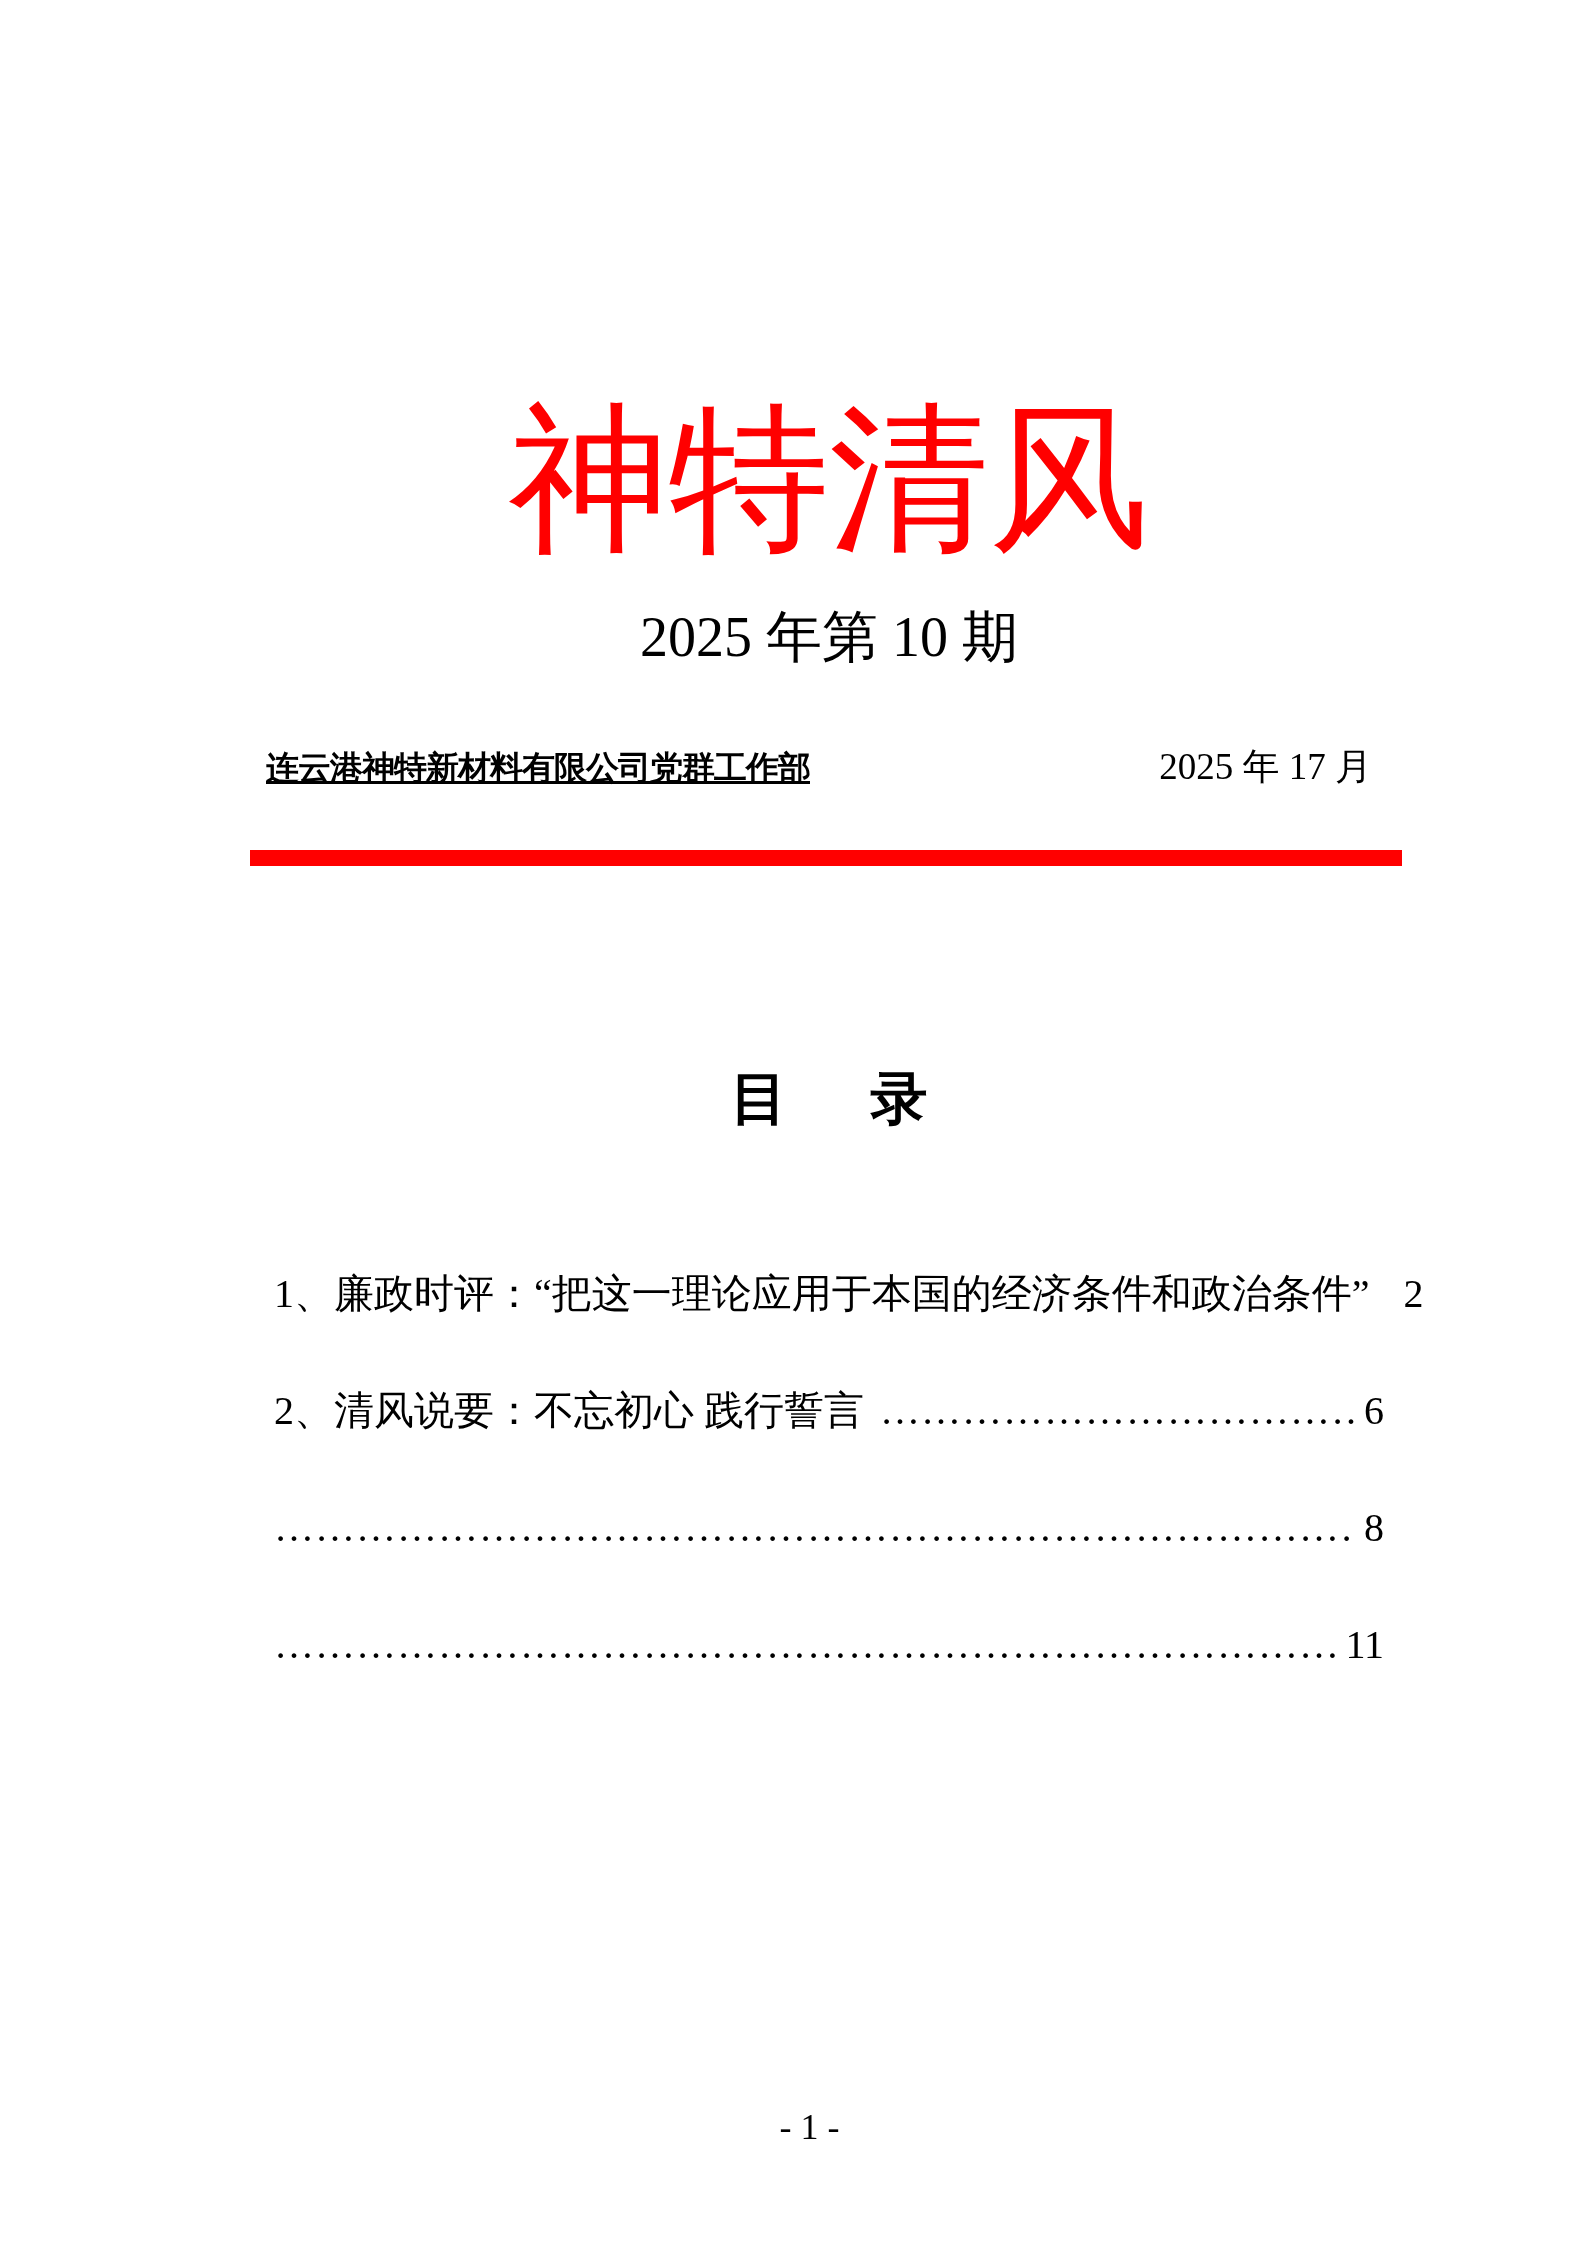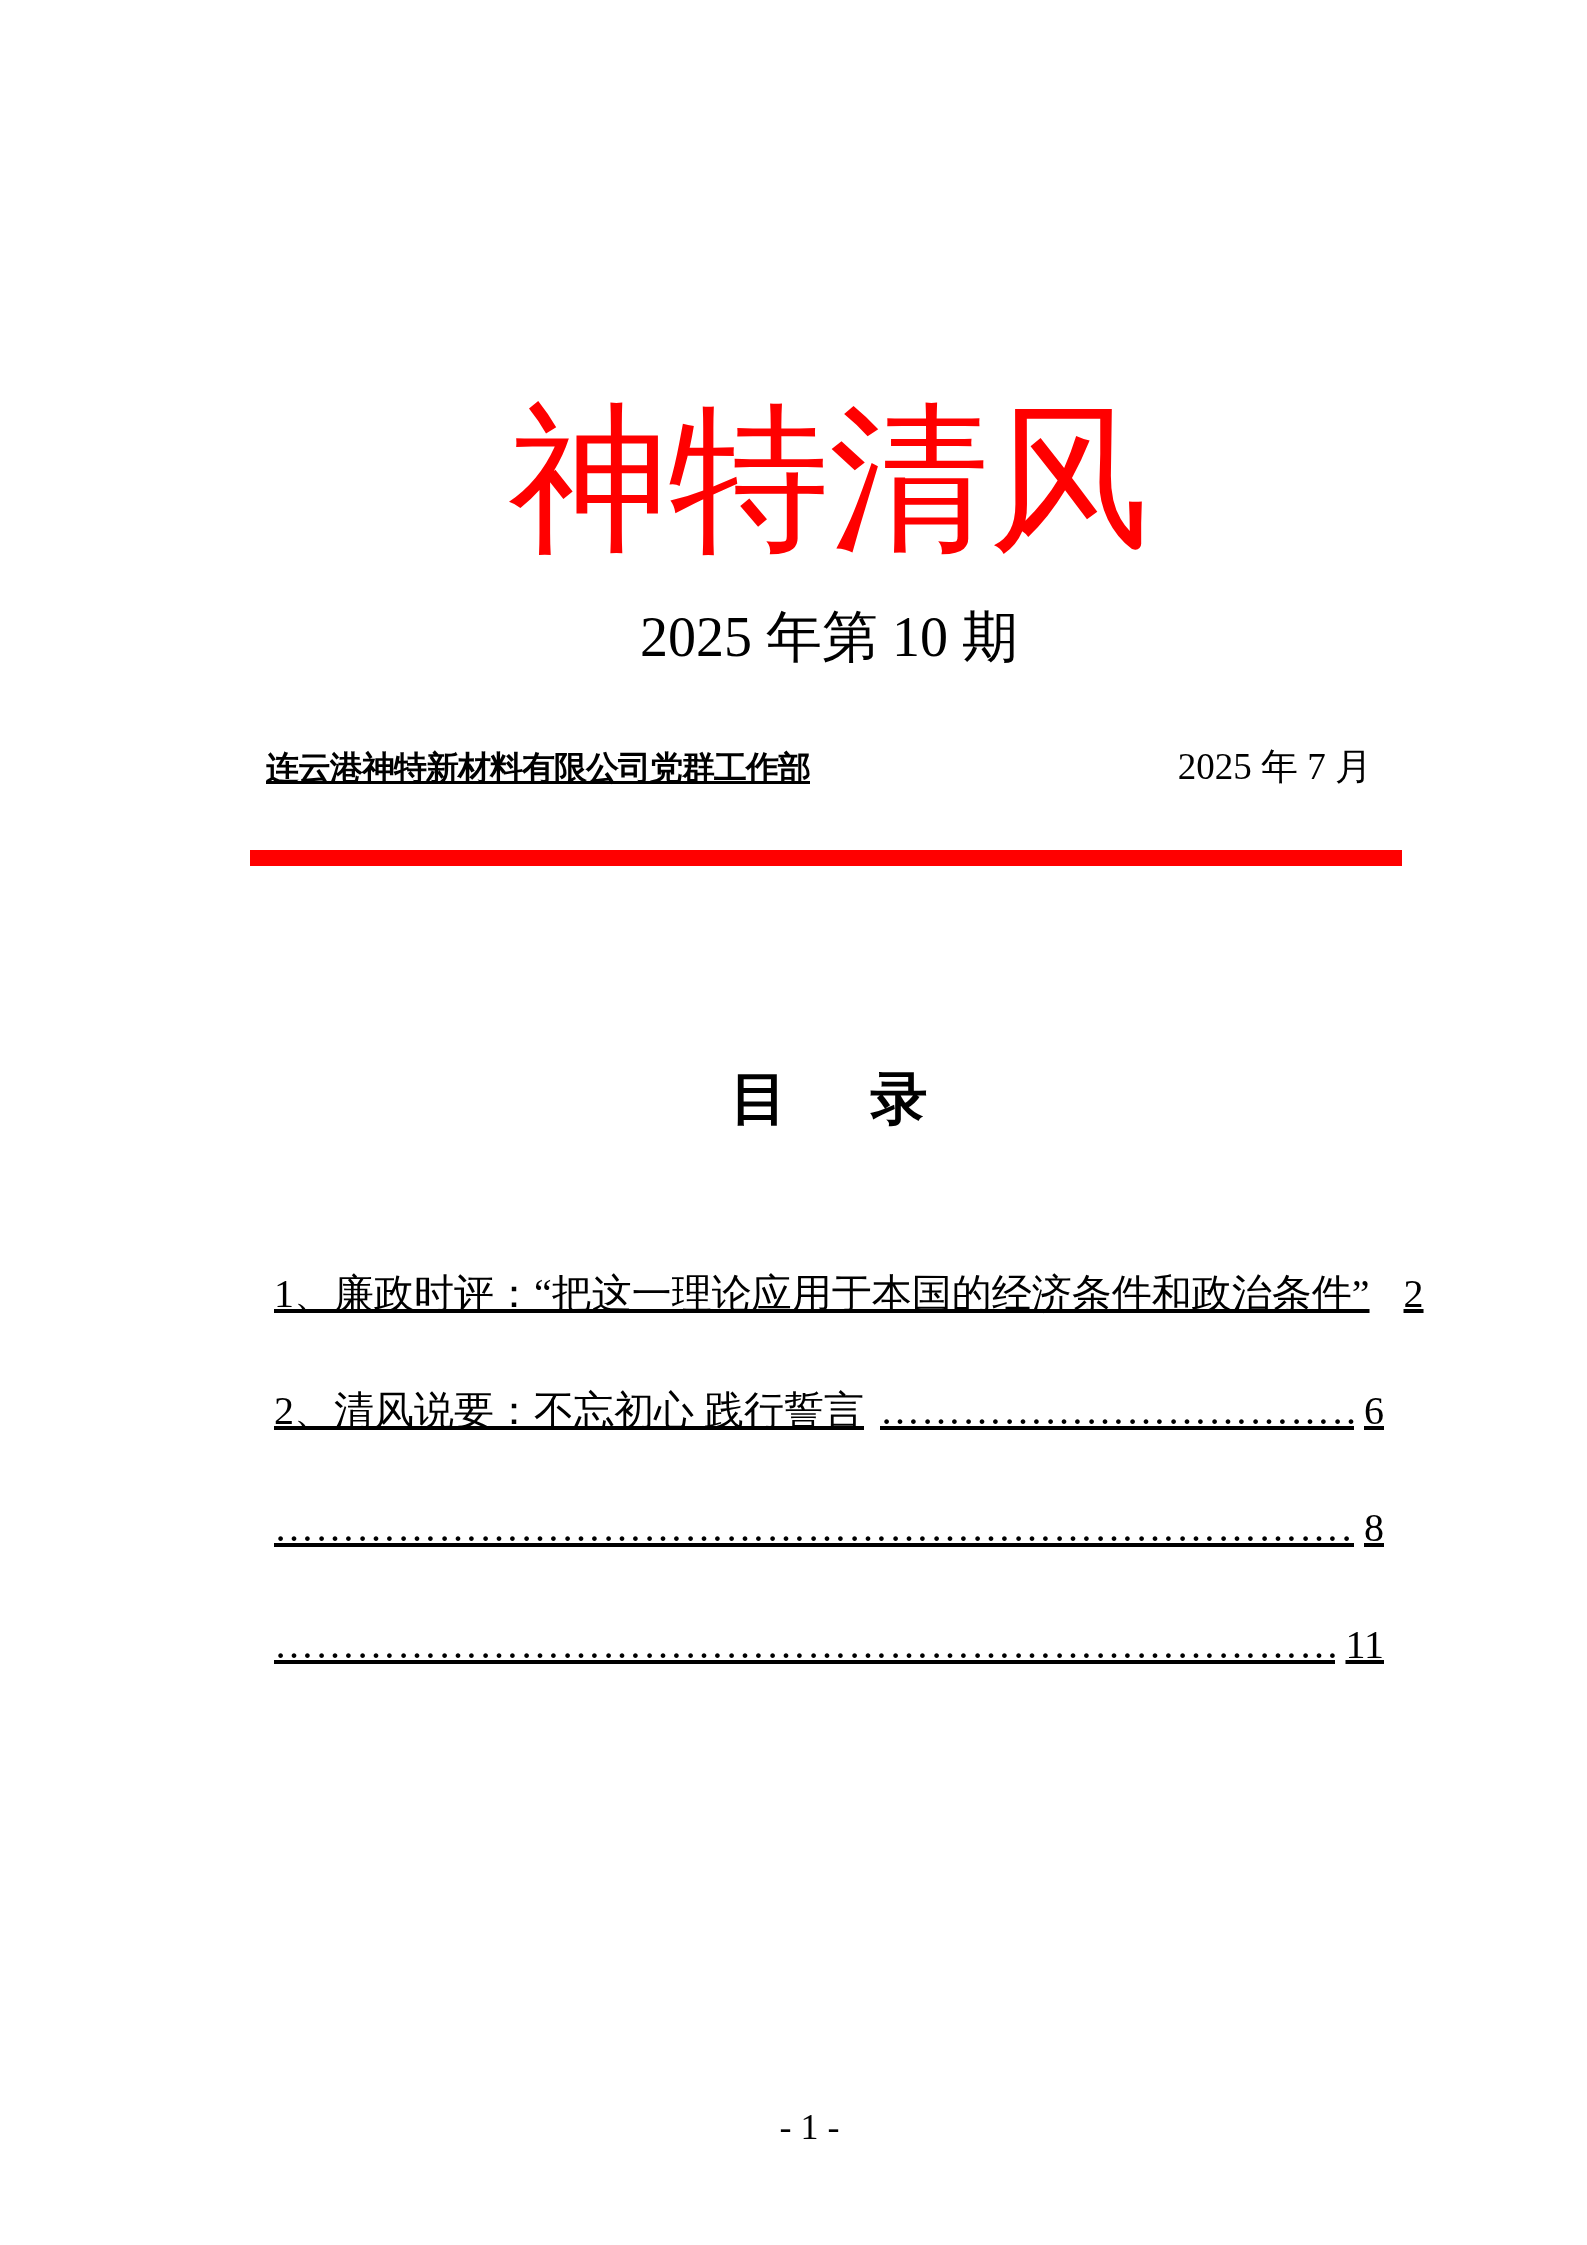--- a/index.html
+++ b/index.html
@@ -115,7 +115,7 @@
 
     <div class="pub-row">
       <span class="publisher">连云港神特新材料有限公司党群工作部</span>
-      <span class="pub-date">2025 年 7 月</span>
+      <span class="pub-date">2025 年 17 月</span>
     </div>
 
     <div class="red-rule"></div>

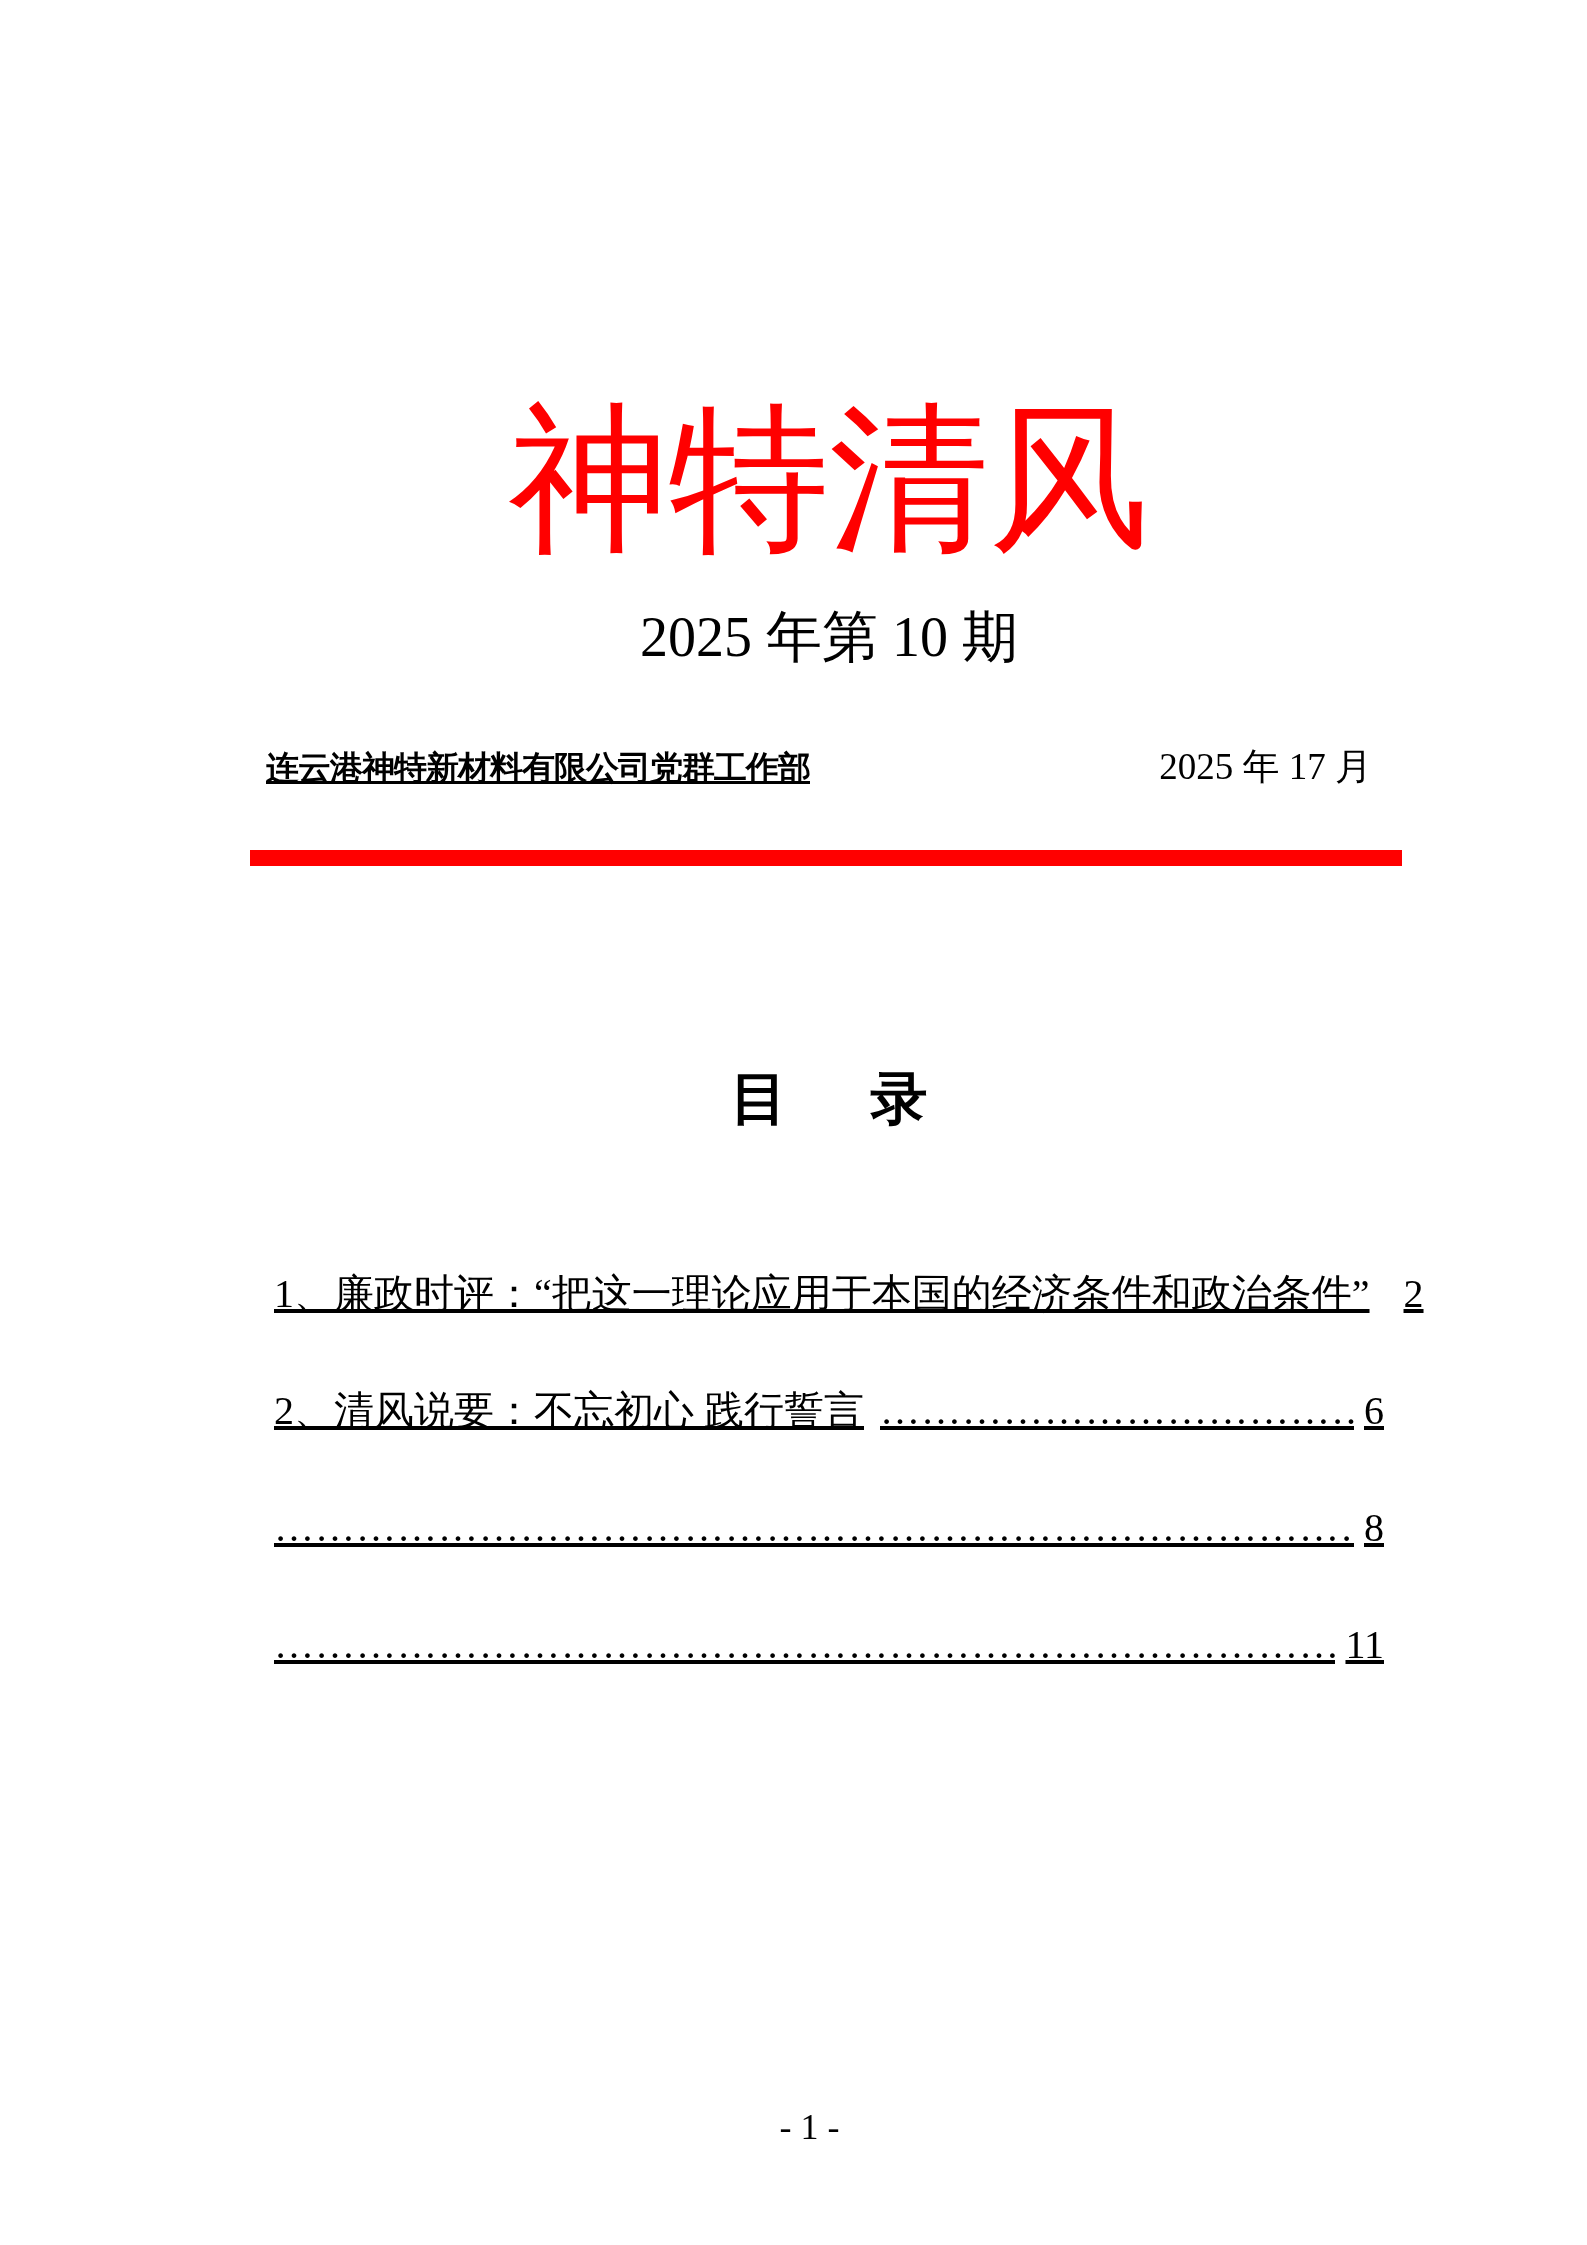--- a/index.html
+++ b/index.html
@@ -71,7 +71,6 @@
   .toc-list {
     margin-top: 100px;
     list-style: none;
-    text-decoration: underline;
   }
   .toc-entry {
     display: flex;

